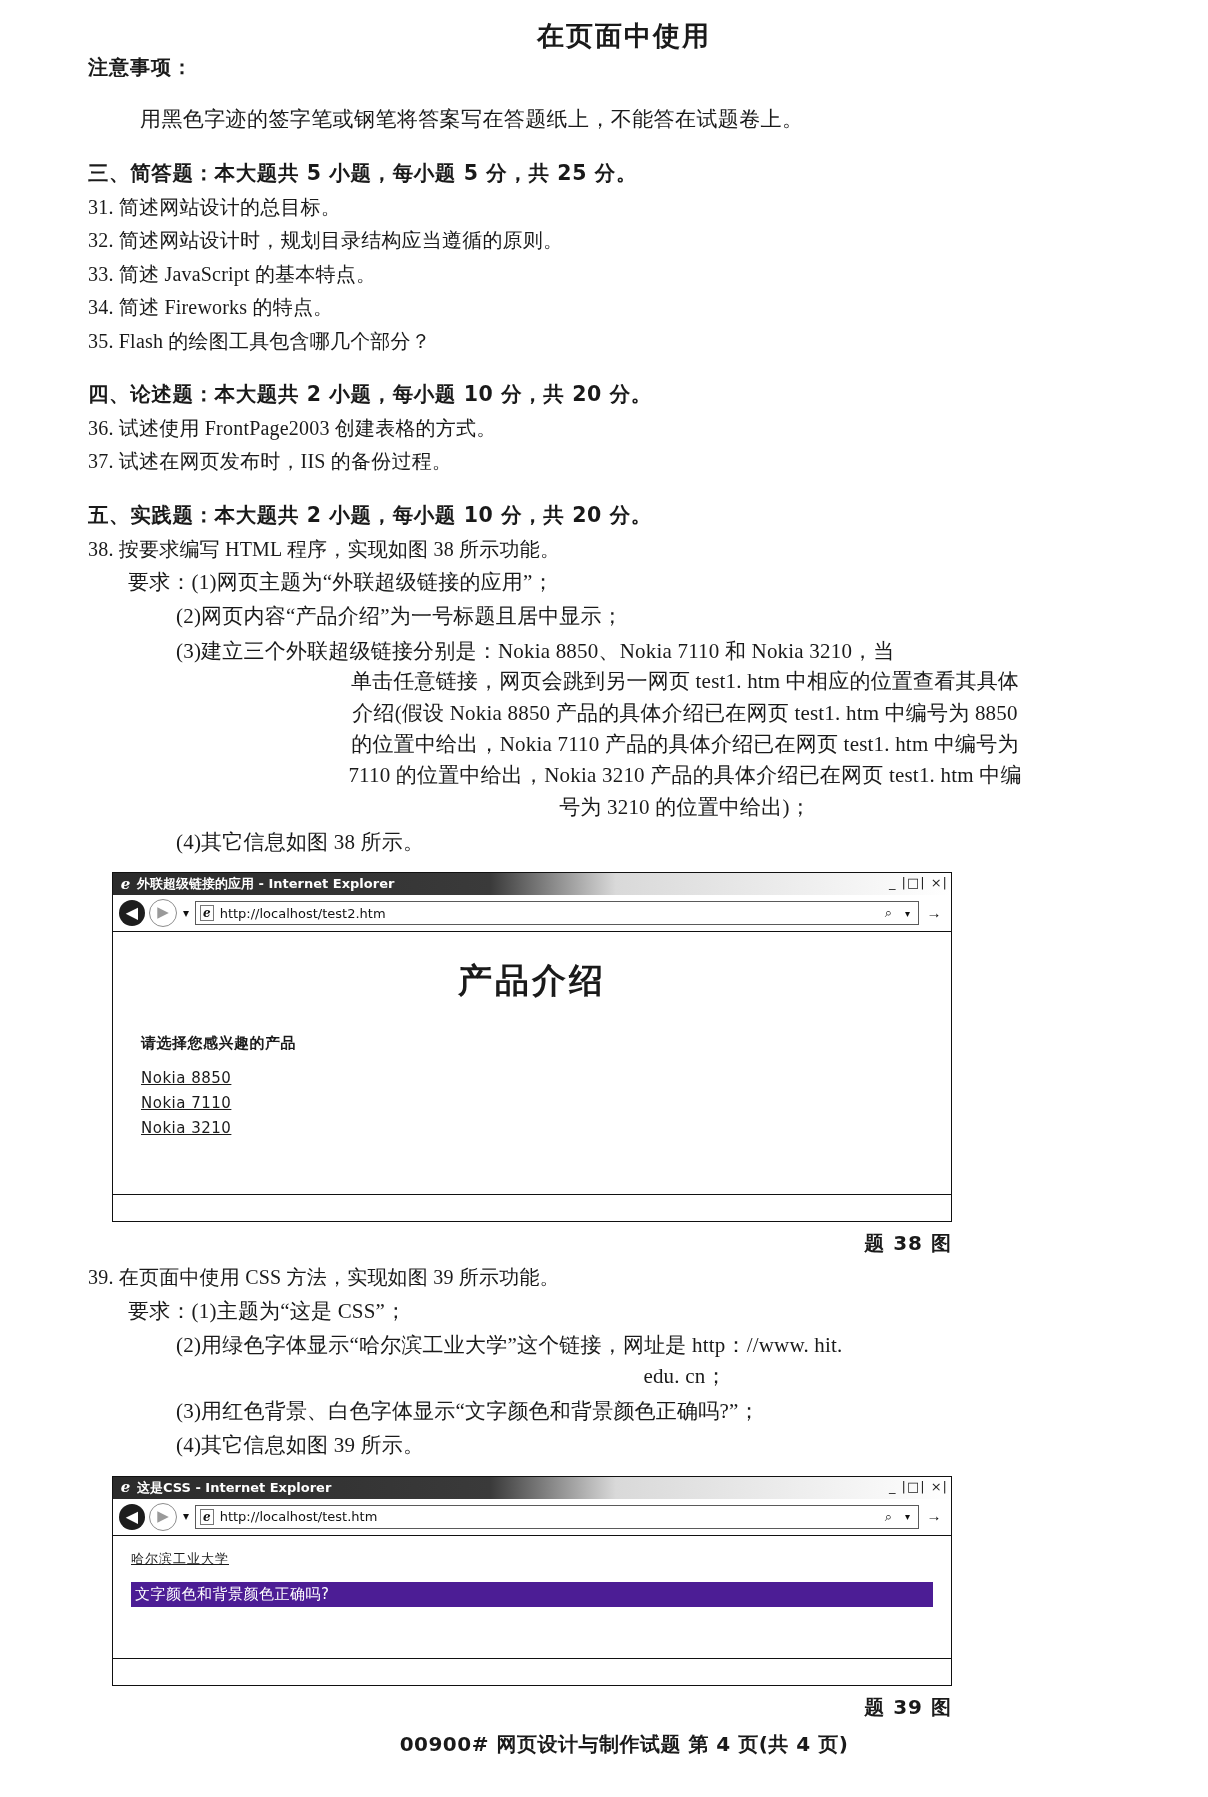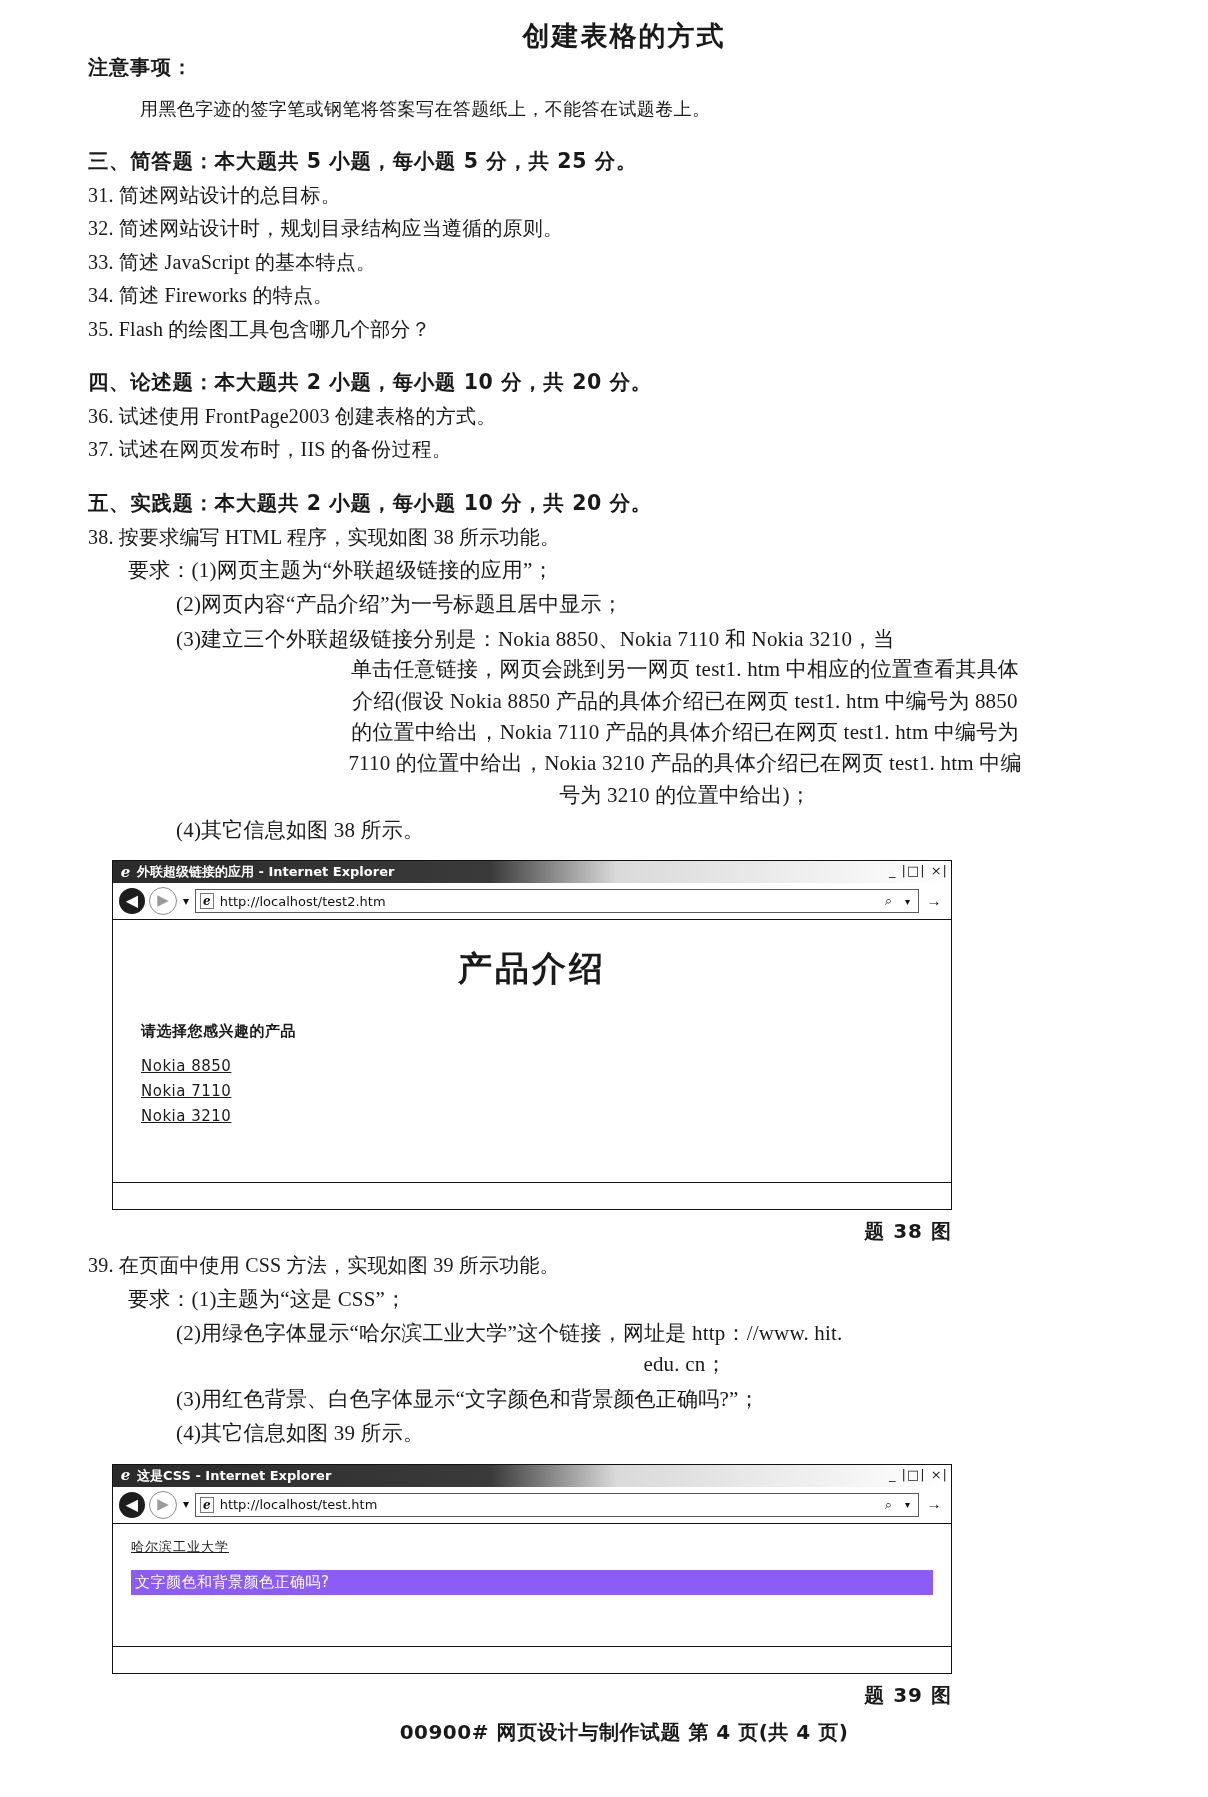--- a/index.html
+++ b/index.html
@@ -278,7 +278,7 @@
 
 <div class="page">
 
-  <div class="doc-title">创建表格的方式</div>
+  <div class="doc-title">在页面中使用</div>
 
   <div class="content">
 

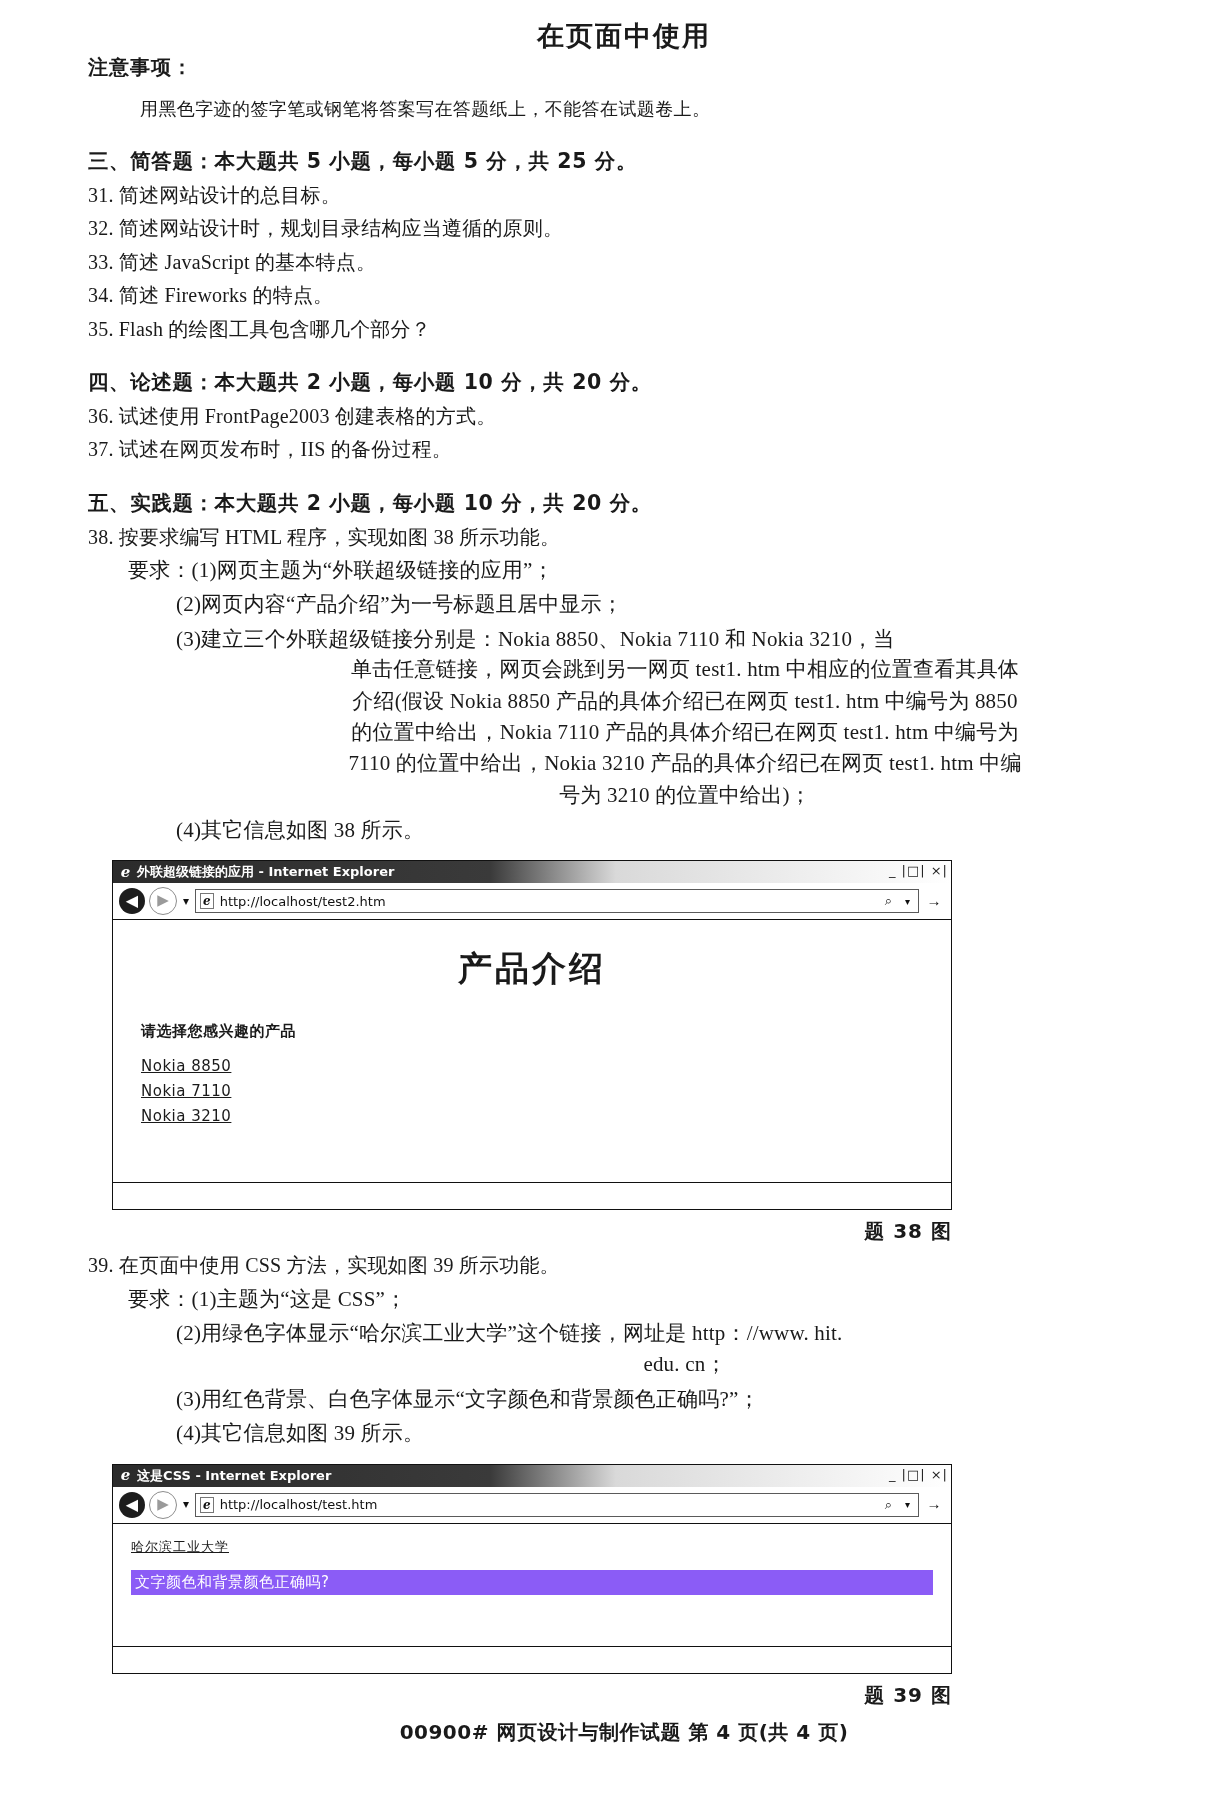--- a/index.html
+++ b/index.html
@@ -41,8 +41,8 @@
     letter-spacing: 1px;
   }
   .notice-body {
-    font-size: 18px;
-    margin-top: 16px;
+    font-size: 21px;
+    margin-top: 24px;
     padding-left: 52px;
     letter-spacing: 0.4px;
   }

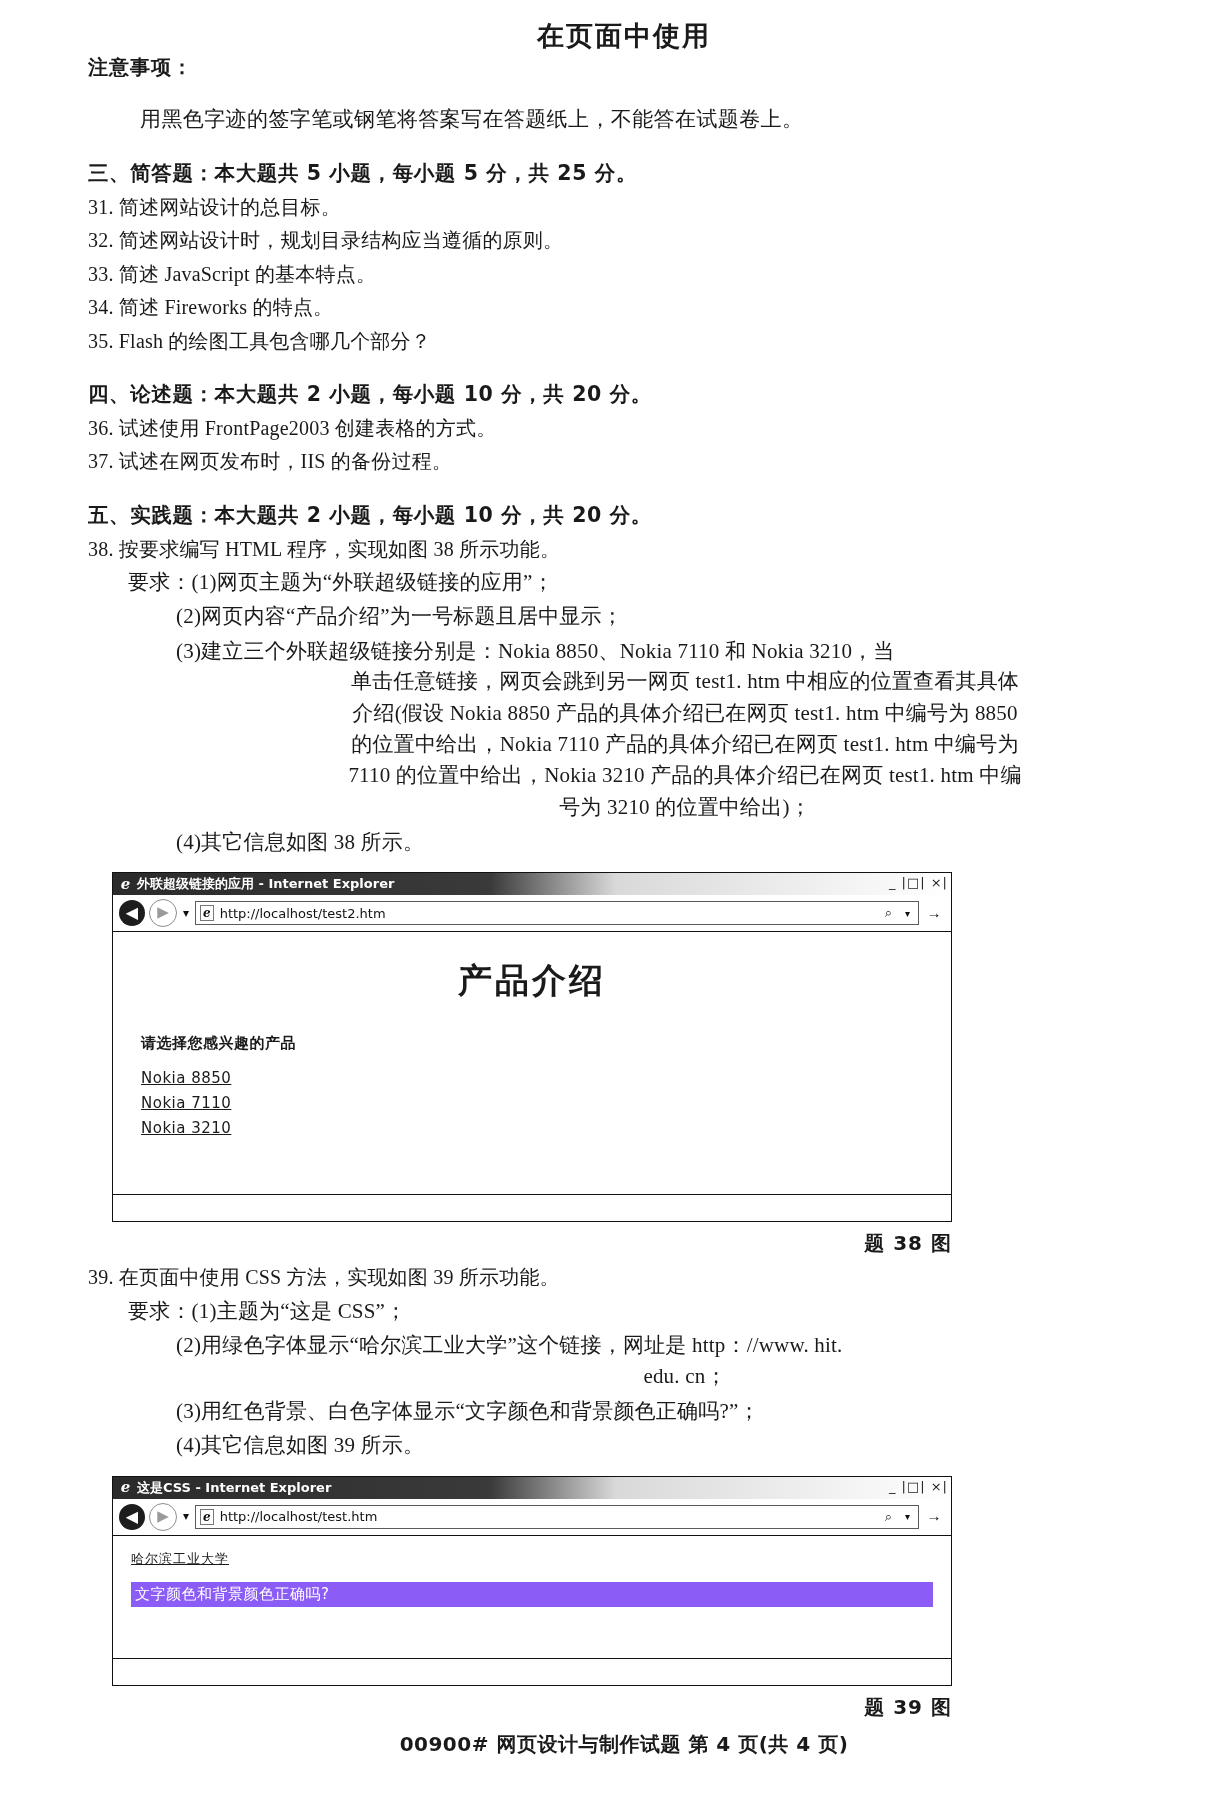--- a/index.html
+++ b/index.html
@@ -256,7 +256,7 @@
   }
   .css-bar {
     margin: 14px 18px 0 18px;
-    background: #8b5cf6;
+    background: #4c1d95;
     color: #fff;
     font-family: "DejaVu Sans", "Liberation Sans", sans-serif;
     font-size: 15px;

